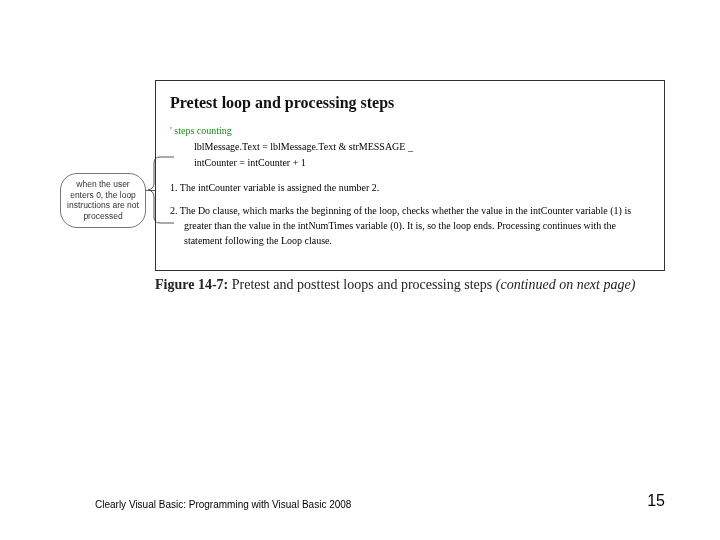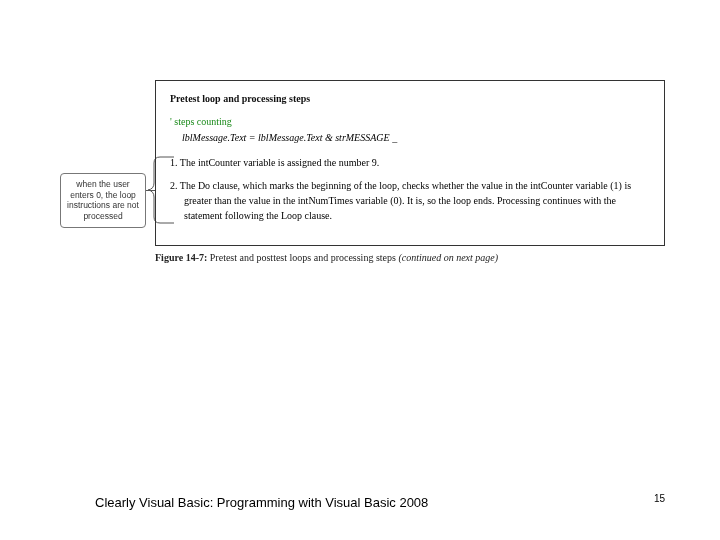--- a/index.html
+++ b/index.html
@@ -25,7 +25,7 @@
   }
   .heading {
     font-weight: bold;
-    font-size: 10px;
+    font-size: 16px;
     margin-bottom: 8px;
     color: #111;
   }

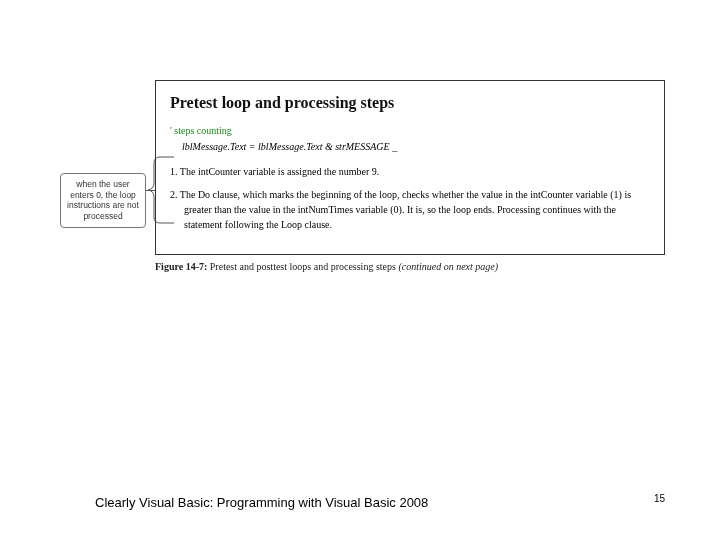--- a/index.html
+++ b/index.html
@@ -32,7 +32,7 @@
   .code-line { margin: 1px 0; }
   .comment { color: #1a8a1a; }
   .vb-kw { color: #1a46c8; }
-  .indent1 { margin-left: 12px; font-style: italic; }
+  .indent1 { margin-left: 24px; }
   .indent2 { margin-left: 48px; }
   .step-list { margin-top: 10px; }
   .step-item { margin: 6px 0 8px 0; padding-left: 14px; text-indent: -14px; }

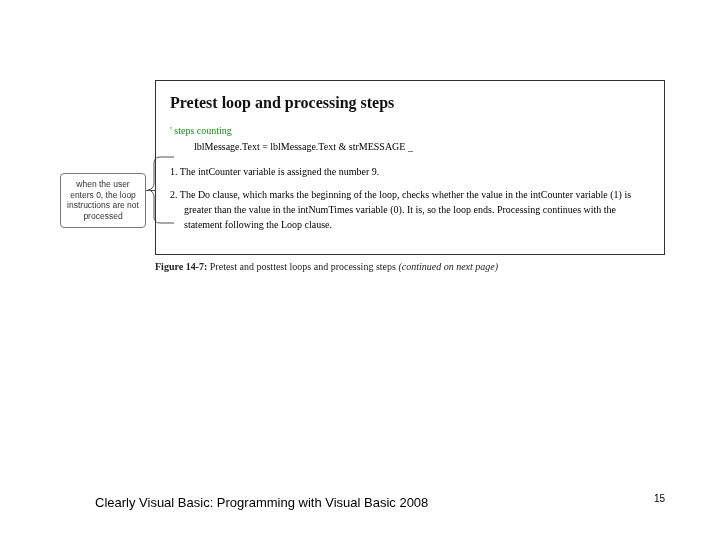--- a/index.html
+++ b/index.html
@@ -114,6 +114,7 @@
 
     <div class="code-line comment">' steps counting</div>
     <div class="code-line indent1">lblMessage.Text = lblMessage.Text &amp; strMESSAGE _</div>
+    <div class="code-line indent1">intCounter = intCounter + 1</div>
 
     <div class="step-list">
       <div class="step-item">

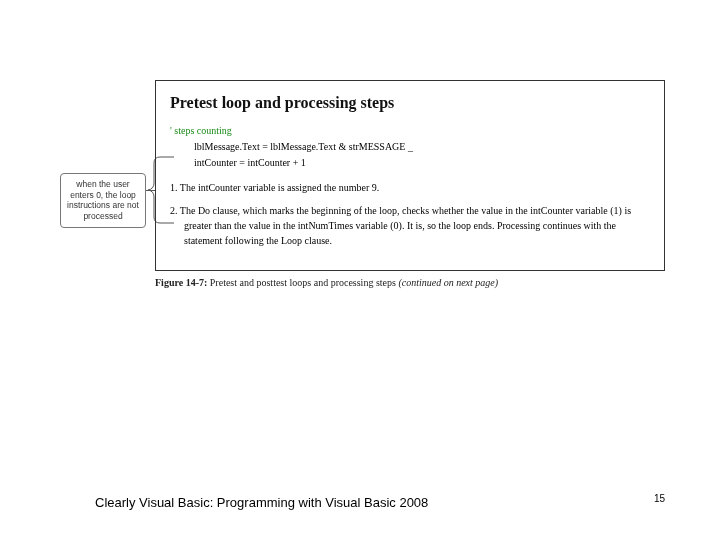--- a/index.html
+++ b/index.html
@@ -54,7 +54,7 @@
     line-height: 1.25;
     text-align: center;
     border: 1px solid #777;
-    border-radius: 4px;
+    border-radius: 17px;
     padding: 5px 4px;
     color: #333;
     background: #fff;

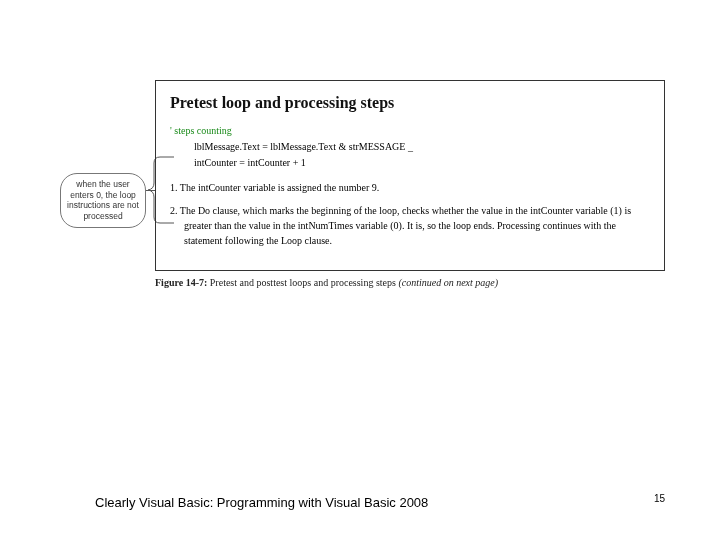--- a/index.html
+++ b/index.html
@@ -119,7 +119,7 @@
     <div class="step-list">
       <div class="step-item">
         <span class="step-num">1.</span>
-        <span>The intCounter variable is assigned the number 9.</span>
+        <span>The intCounter variable is assigned the number 2.</span>
       </div>
       <div class="step-item">
         <span class="step-num">2.</span>

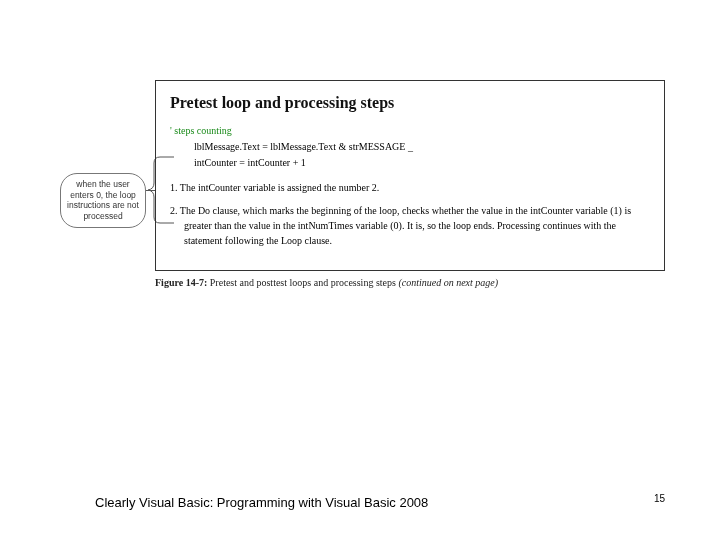--- a/index.html
+++ b/index.html
@@ -38,7 +38,7 @@
   .step-item { margin: 6px 0 8px 0; padding-left: 14px; text-indent: -14px; }
   .step-num { }
   .caption {
-    font-size: 10px;
+    font-size: 14px;
     margin-top: 6px;
     color: #222;
   }

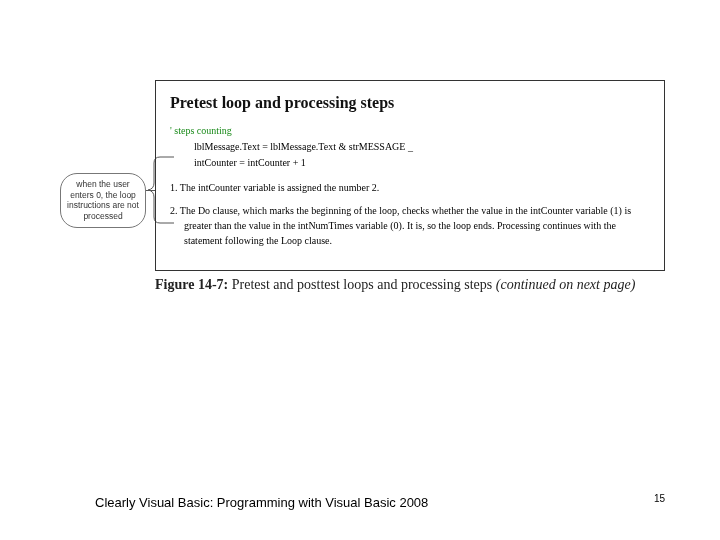--- a/index.html
+++ b/index.html
@@ -80,7 +80,7 @@
     left: 95px;
     bottom: 30px;
     font-family: Arial, Helvetica, sans-serif;
-    font-size: 13px;
+    font-size: 10px;
     color: #000;
   }
   .page-num {

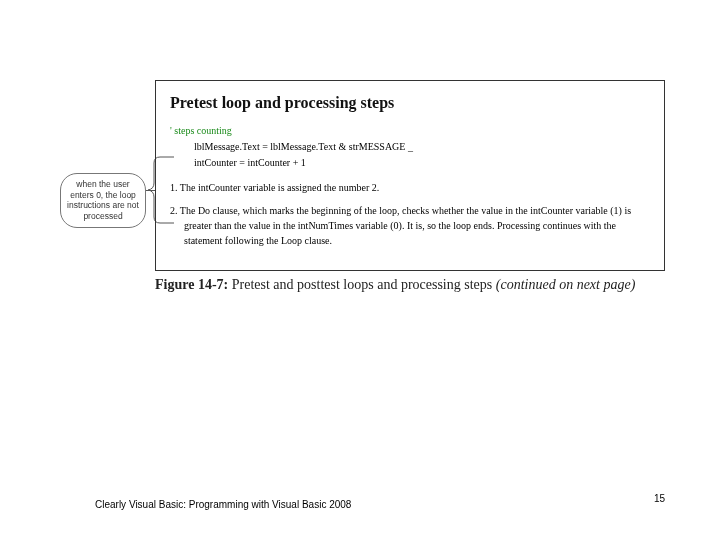--- a/index.html
+++ b/index.html
@@ -86,9 +86,9 @@
   .page-num {
     position: absolute;
     right: 55px;
-    bottom: 36px;
+    bottom: 30px;
     font-family: Arial, Helvetica, sans-serif;
-    font-size: 10px;
+    font-size: 16px;
     color: #000;
   }
 </style>

